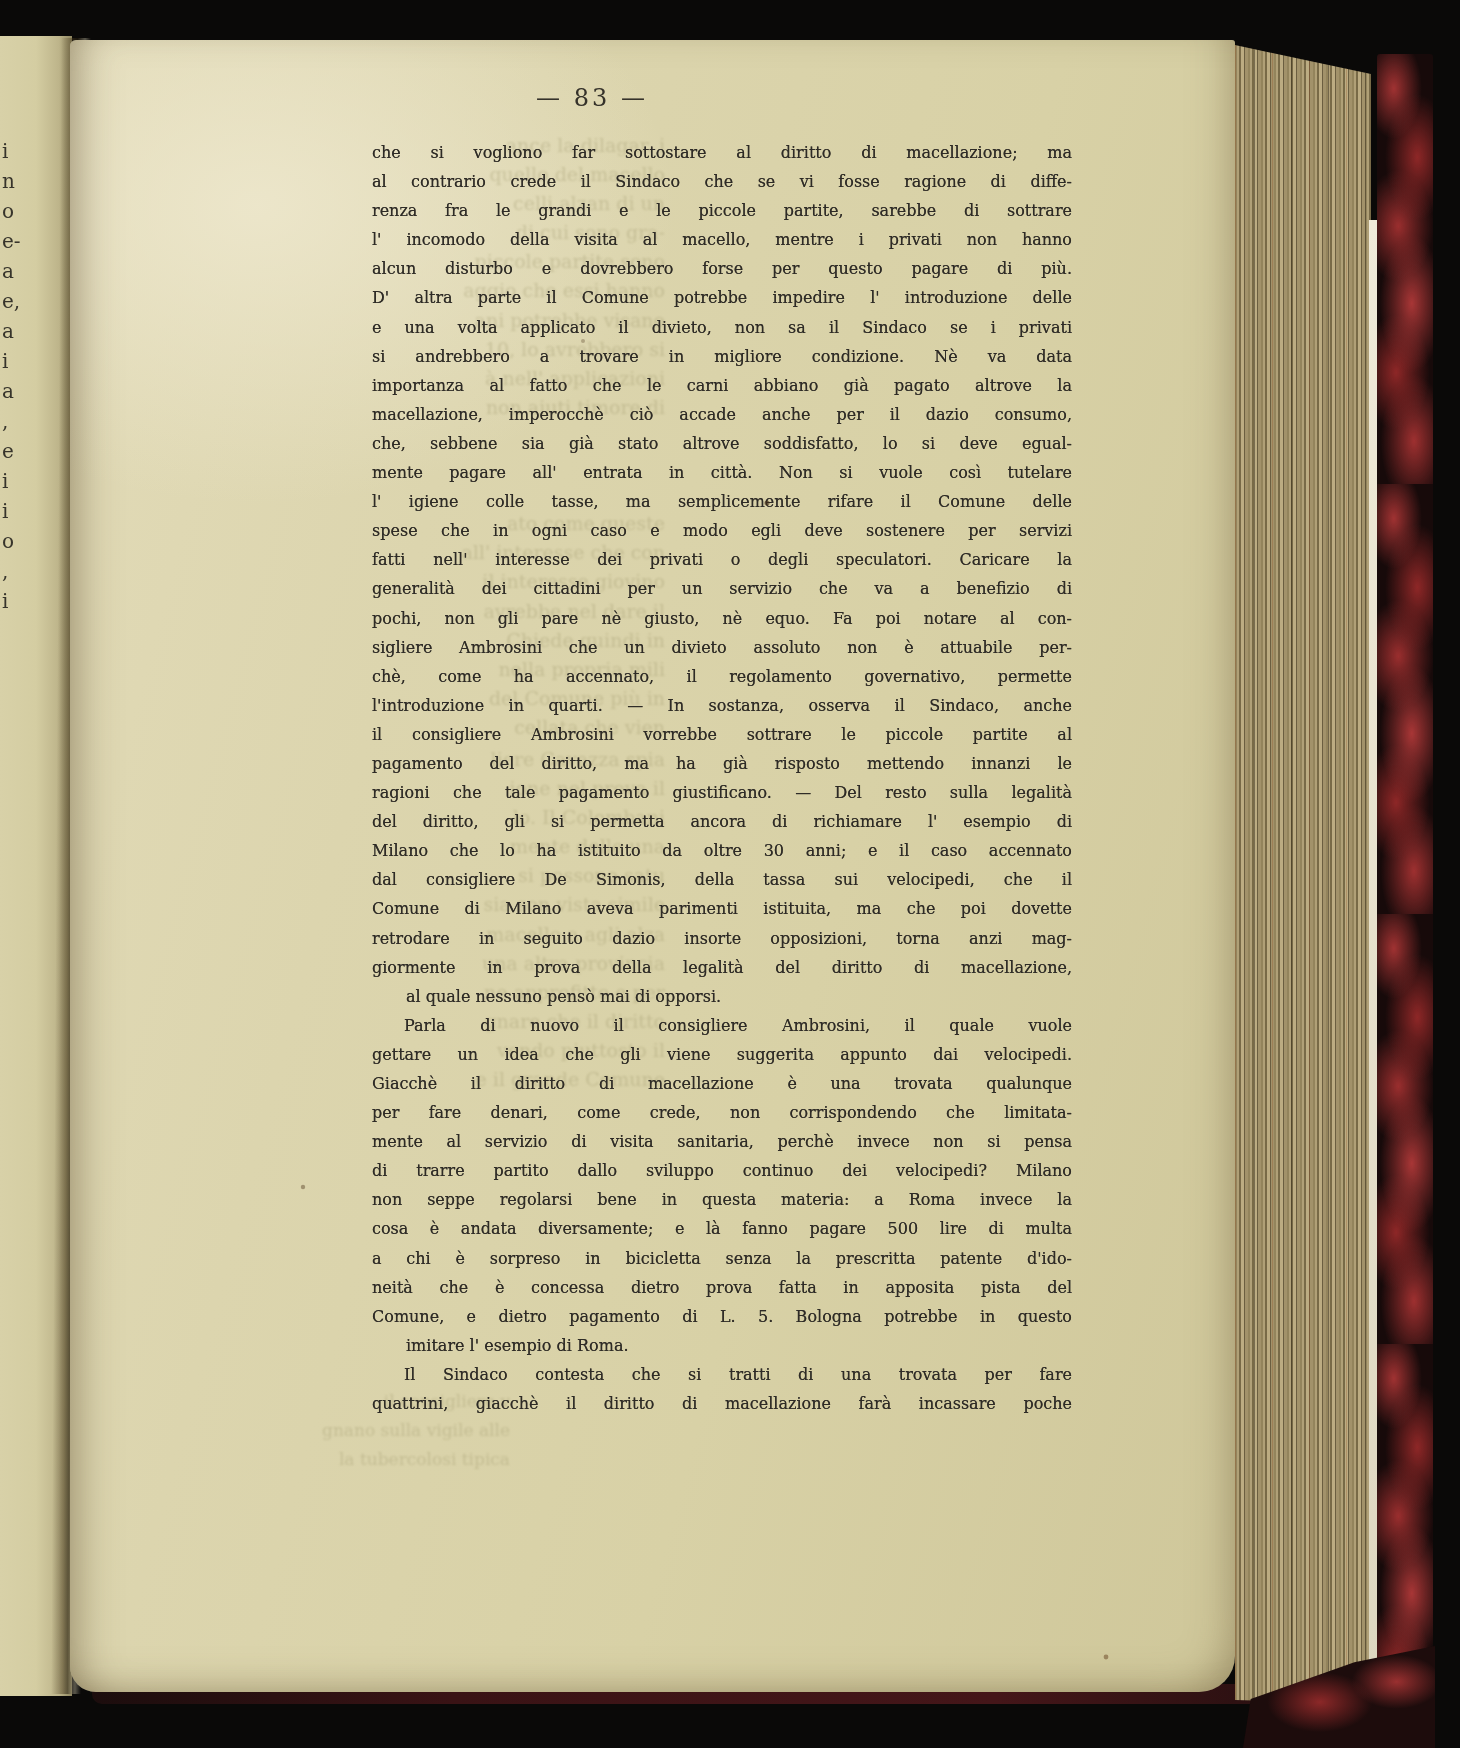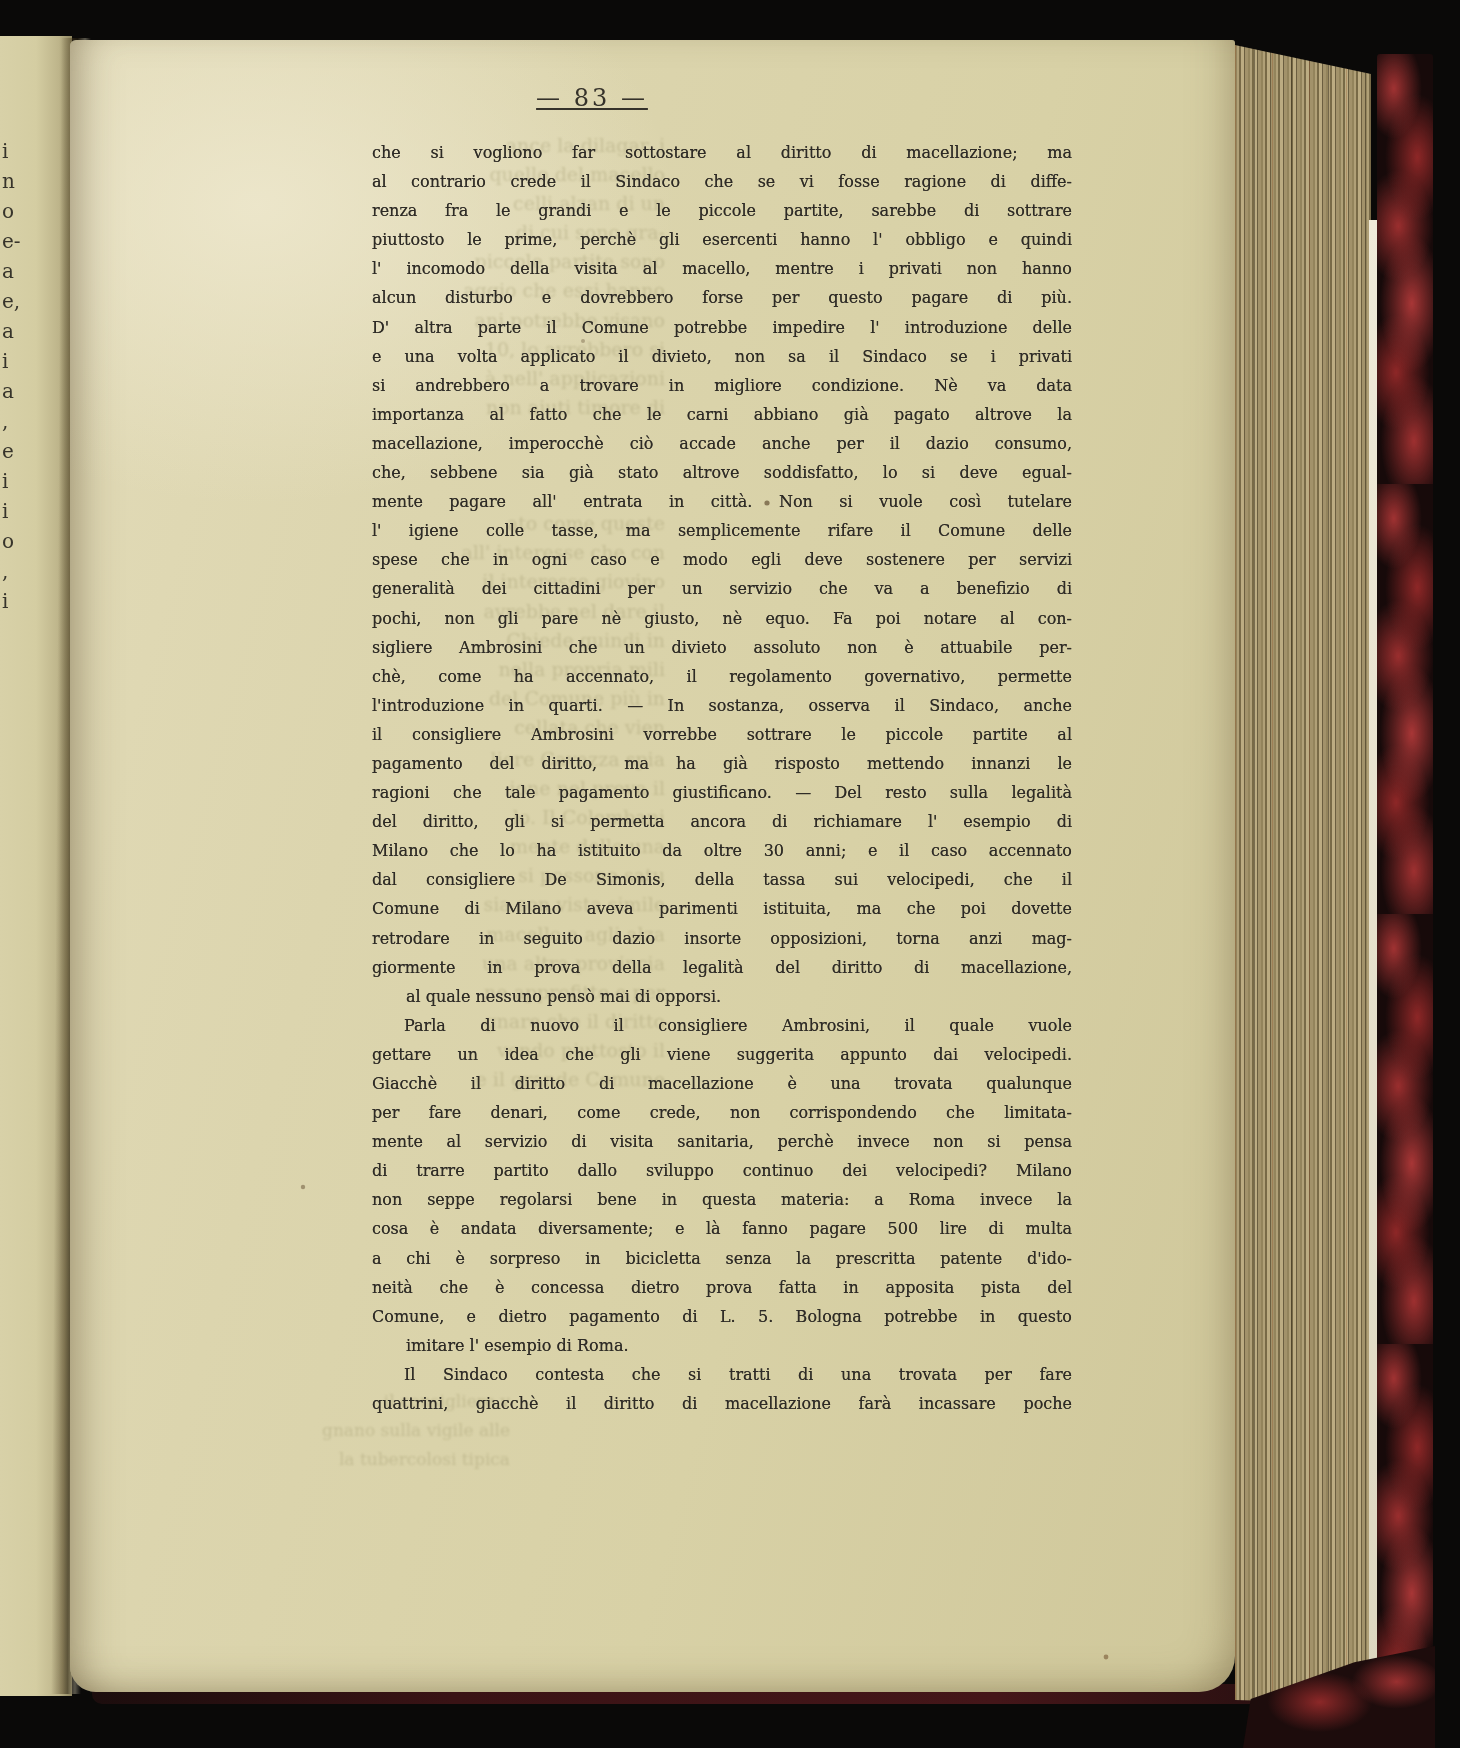--- a/index.html
+++ b/index.html
@@ -38,7 +38,7 @@
   }
   .page-number{
     position:absolute;left:407px;top:44px;width:230px;
-    text-align:center;font-size:24px;letter-spacing:3px;color:#35322a;text-decoration:underline;
+    text-align:center;font-size:24px;letter-spacing:3px;color:#35322a;
   }
   .text-block{
     position:absolute;left:302px;top:98px;width:700px;

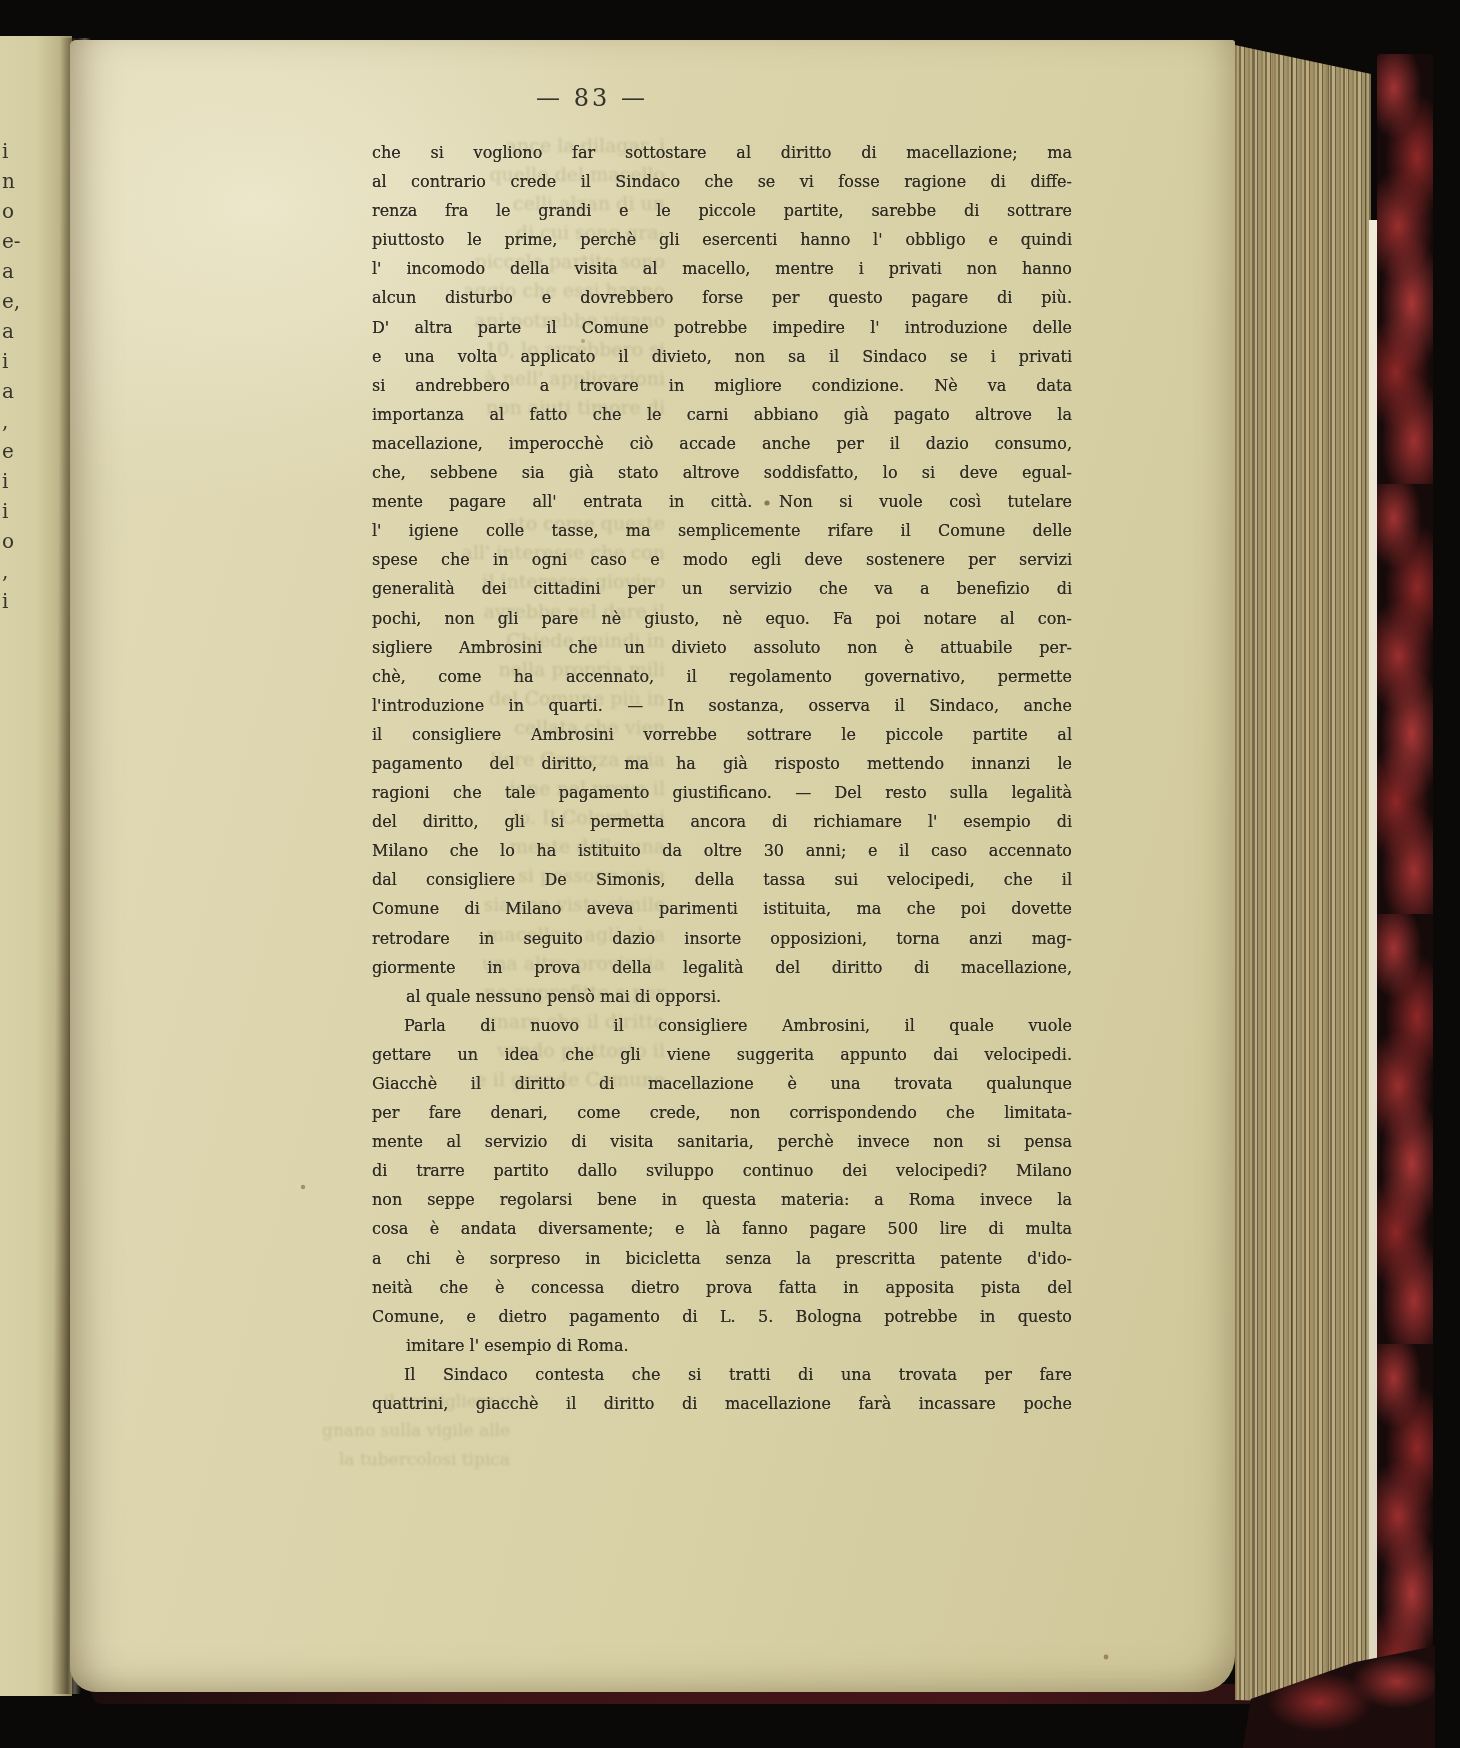--- a/index.html
+++ b/index.html
@@ -168,7 +168,6 @@
       <div class="text-line">che si vogliono far sottostare al diritto di macellazione; ma</div>
       <div class="text-line">al contrario crede il Sindaco che se vi fosse ragione di diffe-</div>
       <div class="text-line">renza fra le grandi e le piccole partite, sarebbe di sottrare</div>
-      <div class="text-line">piuttosto le prime, perchè gli esercenti hanno l' obbligo e quindi</div>
       <div class="text-line">l' incomodo della visita al macello, mentre i privati non hanno</div>
       <div class="text-line">alcun disturbo e dovrebbero forse per questo pagare di più.</div>
       <div class="text-line">D' altra parte il Comune potrebbe impedire l' introduzione delle</div>

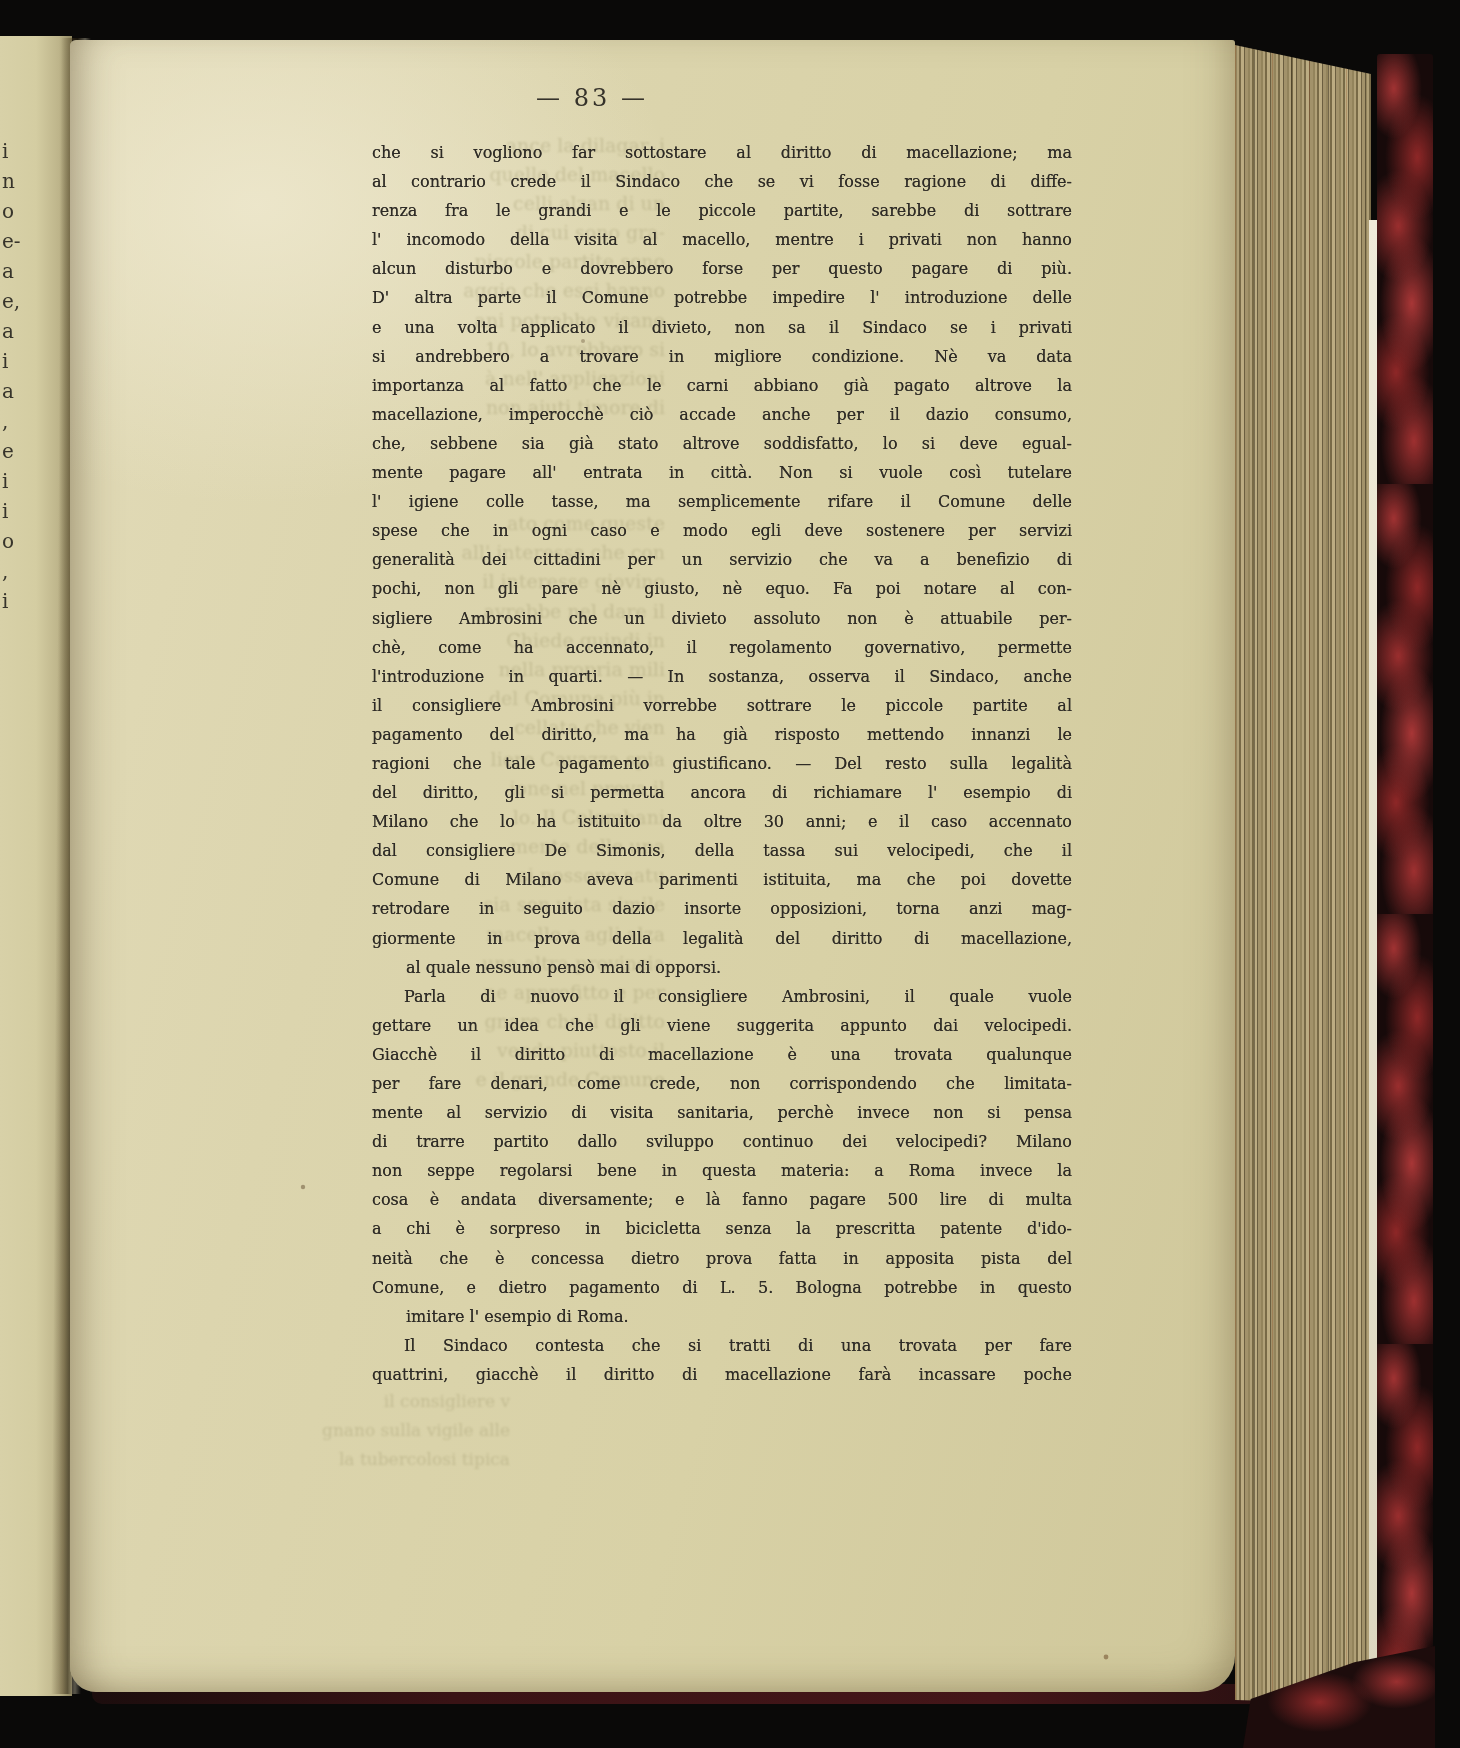--- a/index.html
+++ b/index.html
@@ -179,6 +179,7 @@
       <div class="text-line">mente pagare all' entrata in città. Non si vuole così tutelare</div>
       <div class="text-line">l' igiene colle tasse, ma semplicemente rifare il Comune delle</div>
       <div class="text-line">spese che in ogni caso e modo egli deve sostenere per servizi</div>
+      <div class="text-line">fatti nell' interesse dei privati o degli speculatori. Caricare la</div>
       <div class="text-line">generalità dei cittadini per un servizio che va a benefizio di</div>
       <div class="text-line">pochi, non gli pare nè giusto, nè equo. Fa poi notare al con-</div>
       <div class="text-line">sigliere Ambrosini che un divieto assoluto non è attuabile per-</div>

